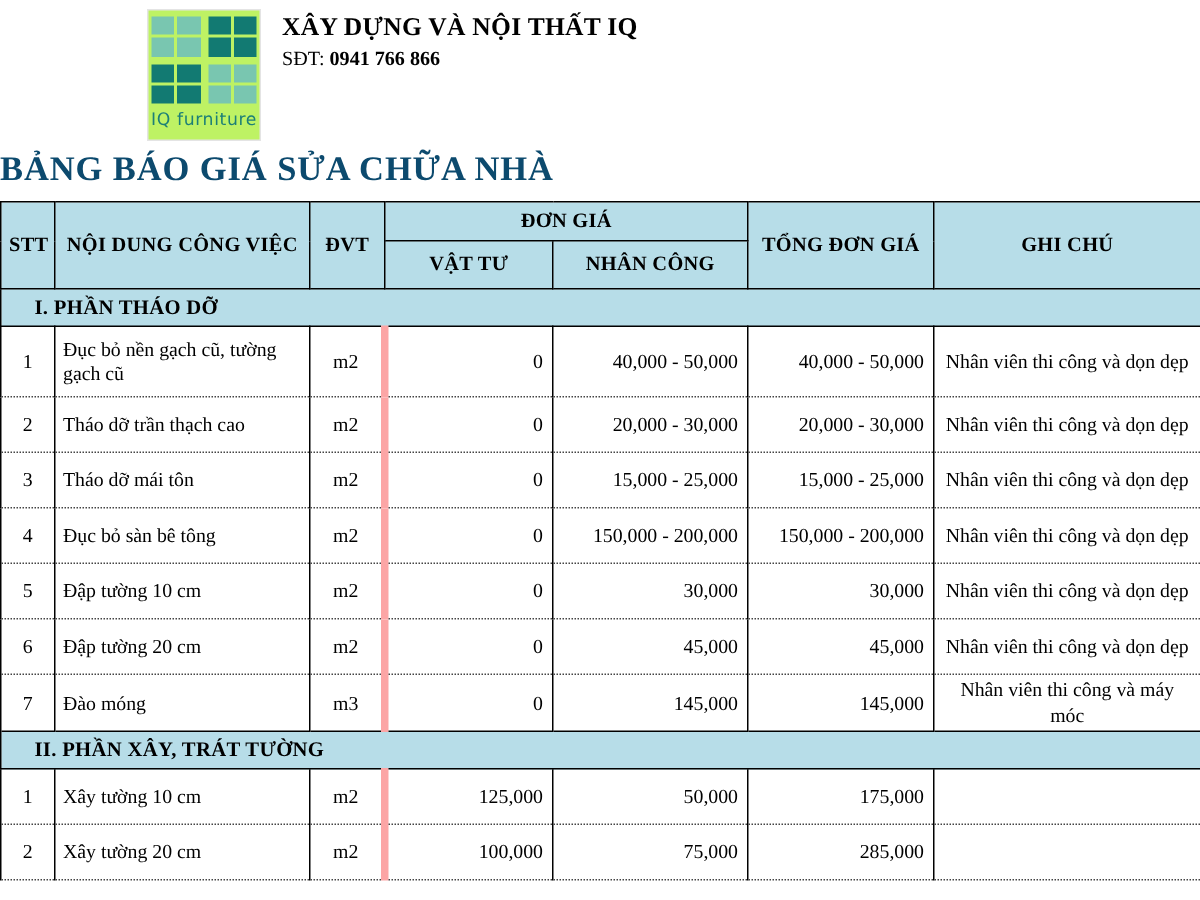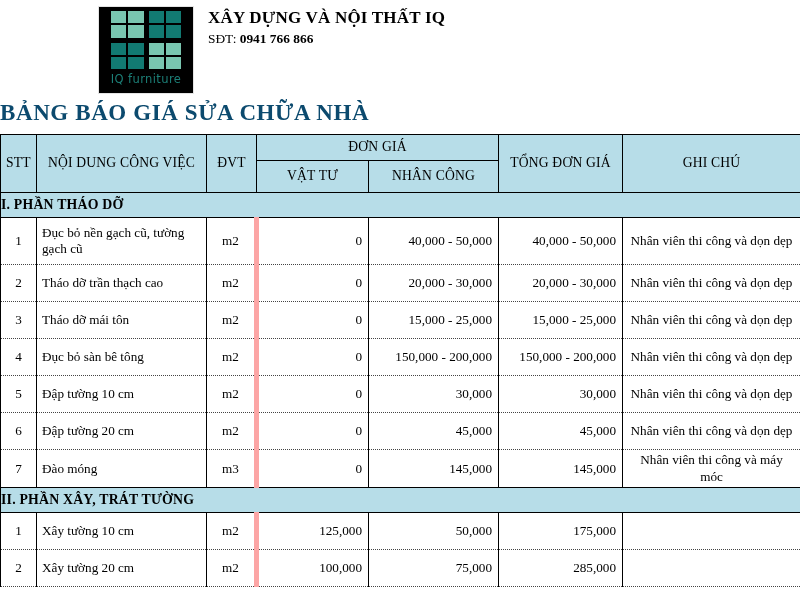--- a/index.html
+++ b/index.html
@@ -23,12 +23,12 @@
     padding: 6px 0 4px 0;
   }
   .logo-box {
-    width: 96px;
+    width: 76px;
     height: 88px;
     margin-left: 98px;
     margin-right: 14px;
     border: 1px solid #e4e4e4;
-    background: #000000;
+    background: #bef264;
     box-sizing: border-box;
     display: flex;
     align-items: center;

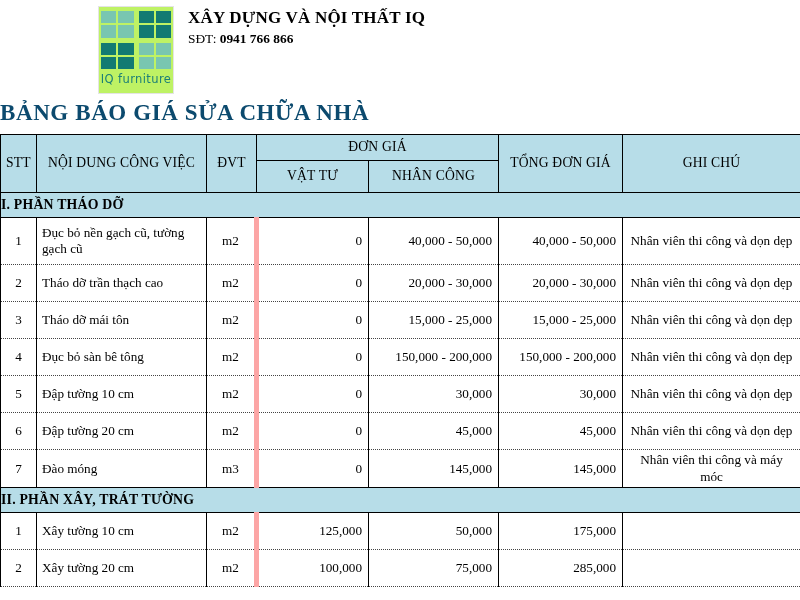--- a/index.html
+++ b/index.html
@@ -120,7 +120,7 @@
   thead th {
     background: #b7dde8;
     text-align: center;
-    font-weight: normal;
+    font-weight: bold;
     font-size: 13.6px;
     letter-spacing: 0.2px;
     line-height: 1.2;

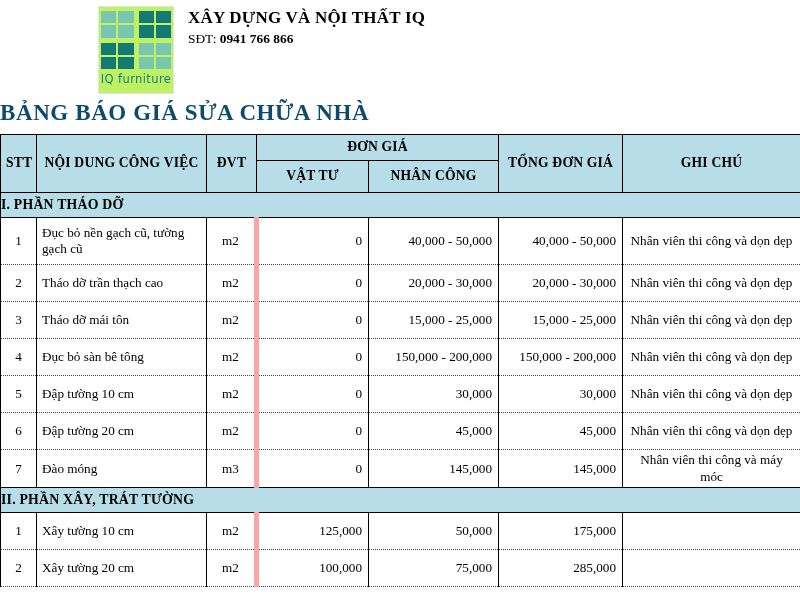--- a/index.html
+++ b/index.html
@@ -134,7 +134,7 @@
     font-size: 13.8px;
     text-align: left;
     height: 25px;
-    padding-left: 0;
+    padding-left: 22px;
     letter-spacing: 0.2px;
   }
 

